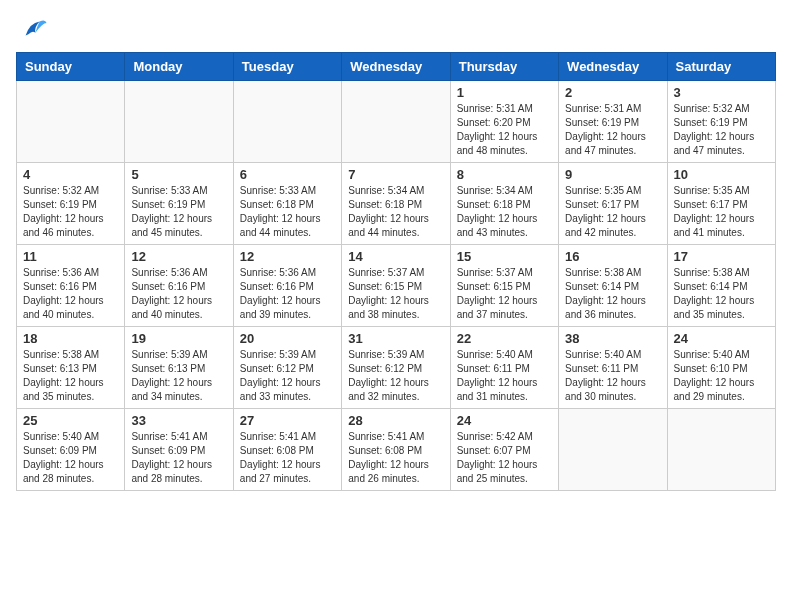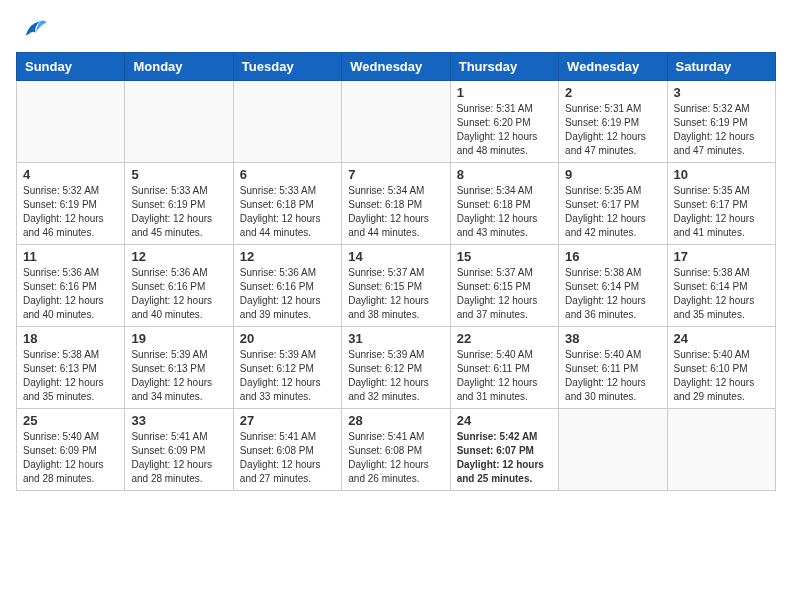--- a/index.html
+++ b/index.html
@@ -327,7 +327,7 @@
         </td>
         <td>
           <div class="day-number">24</div>
-          <div class="day-info" style="white-space: pre-line; font-weight: bold;">Sunrise: 5:42 AM
+          <div class="day-info" style="white-space: pre-line;">Sunrise: 5:42 AM
 Sunset: 6:07 PM
 Daylight: 12 hours
 and 25 minutes.</div>

